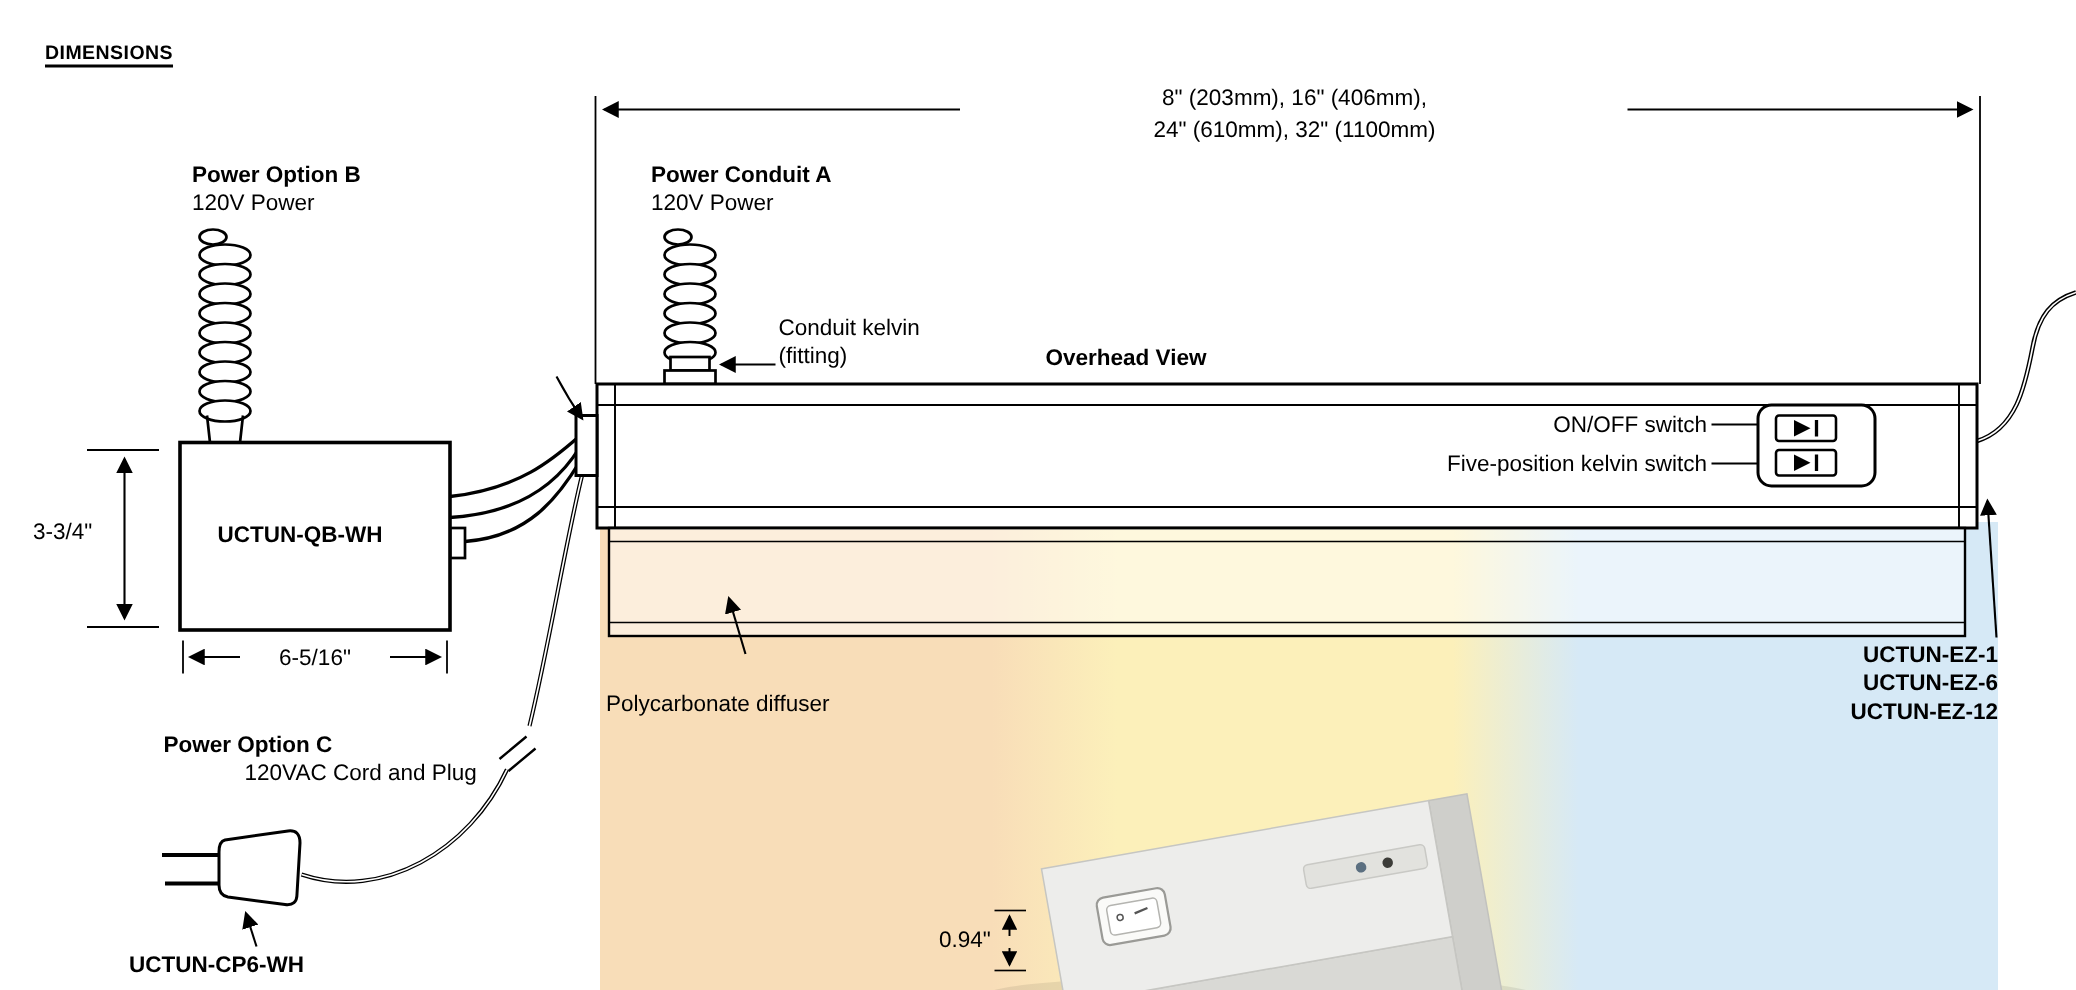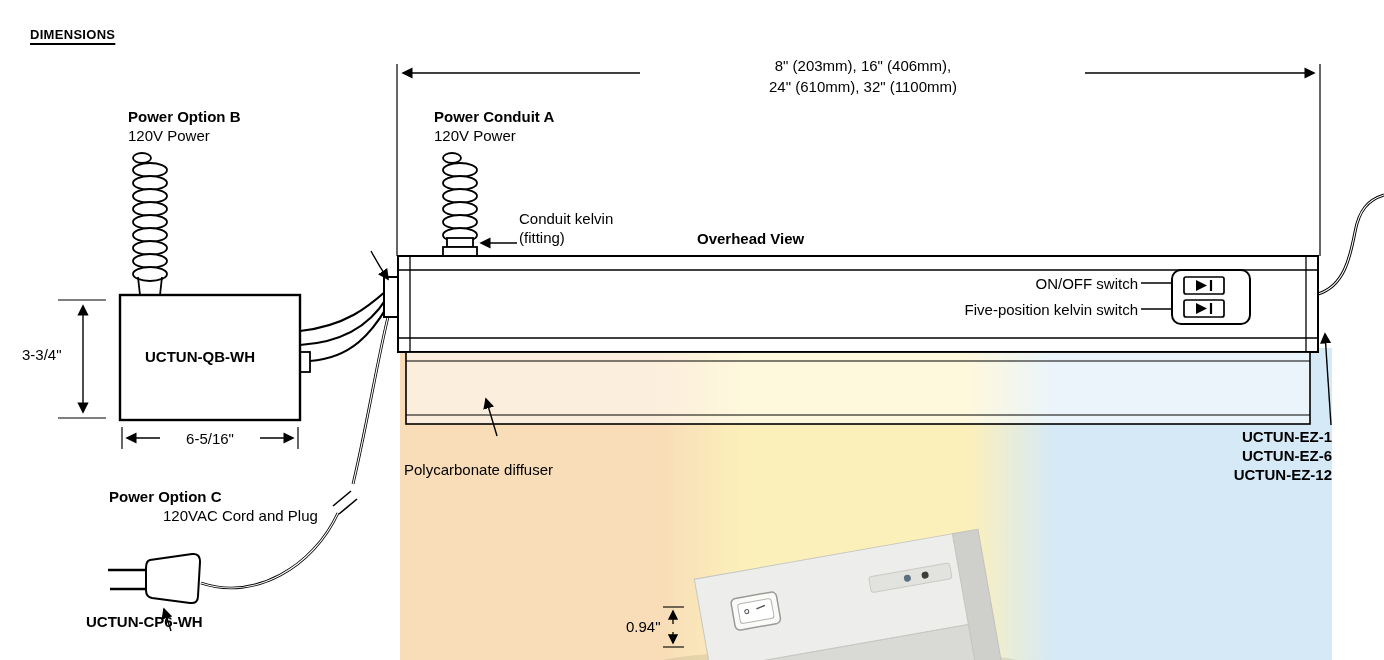--- a/index.html
+++ b/index.html
@@ -34,7 +34,7 @@
   .t-models{left:1228px;top:427px;width:104px;line-height:19px;}
   .t-poc-title{left:109px;top:487px;}
   .t-poc-sub{left:120px;top:506px;margin-left:43px;}
-  .t-cp6{left:86px;top:612px;}
+  .t-cp6{left:86px;top:634px;}
   .t-094{left:626px;top:617px;}
 </style>
 </head>

